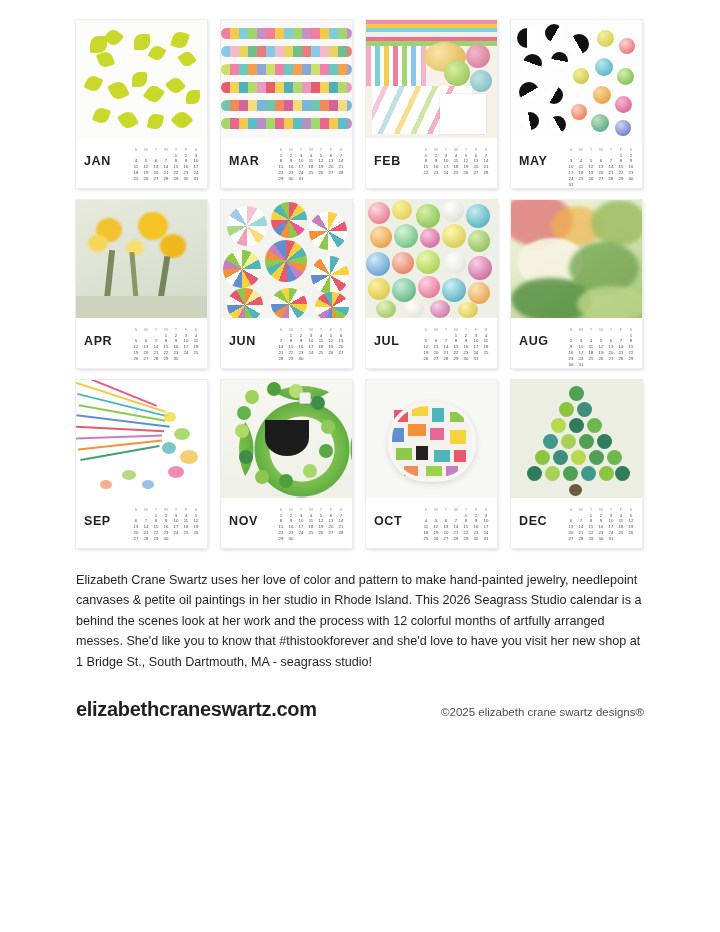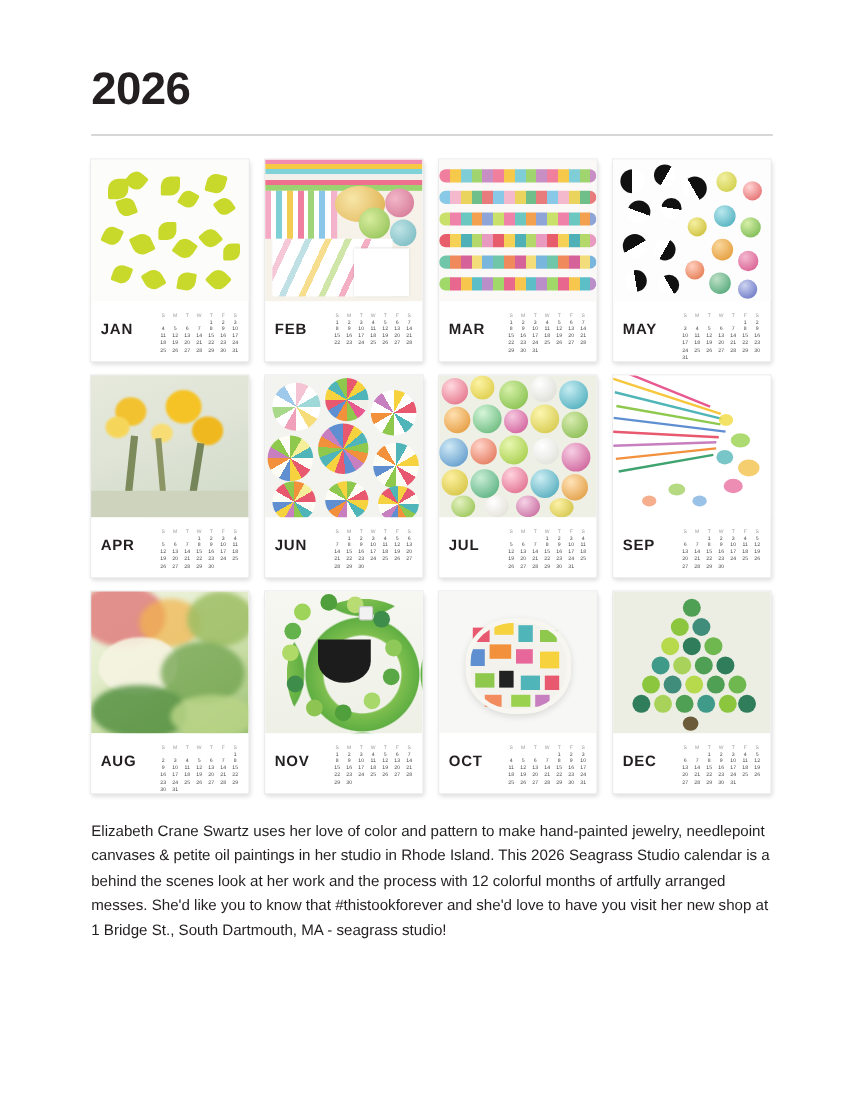--- a/index.html
+++ b/index.html
@@ -177,10 +177,6 @@
 
 <div class="page">
 
-  <div class="year-row">
-    <div class="year">2026</div>
-    <div class="rule"></div>
-  </div>
 
   <div class="months-grid">
 

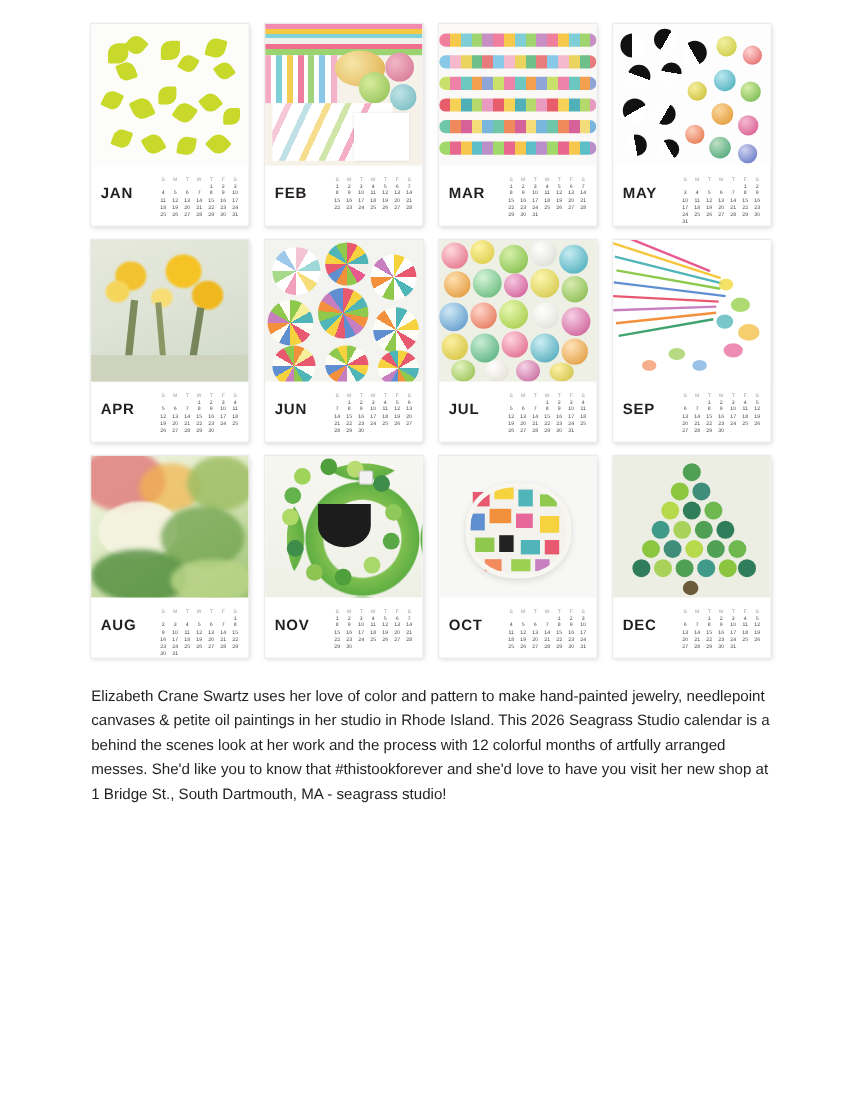--- a/index.html
+++ b/index.html
@@ -268,6 +268,82 @@
     </div>
 
     <div class="month-card">
+      <div class="art mar">
+        <i style="left:0;top:8px;width:131px;height:11px;background:repeating-linear-gradient(90deg,#f07f9e 0 9px,#f6c94a 9px 18px,#7fcdd6 18px 27px,#9fd46e 27px 36px,#c78fc4 36px 45px);border-radius:6px;"></i>
+        <i style="left:0;top:26px;width:131px;height:11px;background:repeating-linear-gradient(90deg,#88c9e8 0 9px,#f4b9cd 9px 18px,#ead45e 18px 27px,#6fbf8a 27px 36px,#e87b7b 36px 45px);border-radius:6px;"></i>
+        <i style="left:0;top:44px;width:131px;height:11px;background:repeating-linear-gradient(90deg,#c9e06a 0 9px,#ef82a8 9px 18px,#6cc7c0 18px 27px,#f3a04f 27px 36px,#8fa5d8 36px 45px);border-radius:6px;"></i>
+        <i style="left:0;top:62px;width:131px;height:11px;background:repeating-linear-gradient(90deg,#e85d6c 0 9px,#f5d156 9px 18px,#4fb0b8 18px 27px,#b4d96a 27px 36px,#e99ac0 36px 45px);border-radius:6px;"></i>
+        <i style="left:0;top:80px;width:131px;height:11px;background:repeating-linear-gradient(90deg,#6fc6a8 0 9px,#f08a5d 9px 18px,#d6629a 18px 27px,#f2dd7a 27px 36px,#79b6dd 36px 45px);border-radius:6px;"></i>
+        <i style="left:0;top:98px;width:131px;height:11px;background:repeating-linear-gradient(90deg,#a0d86a 0 9px,#e8678e 9px 18px,#f6c64d 18px 27px,#5cbfc8 27px 36px,#b98ec9 36px 45px);border-radius:6px;"></i>
+      </div>
+      <div class="card-bottom">
+        <div class="month-name">MAR</div>
+        <div class="mini-cal">
+            <table>
+              <thead>
+                <tr>
+                  <th>S</th>
+                  <th>M</th>
+                  <th>T</th>
+                  <th>W</th>
+                  <th>T</th>
+                  <th>F</th>
+                  <th>S</th>
+                </tr>
+              </thead>
+              <tbody>
+                <tr>
+                  <td>1</td>
+                  <td>2</td>
+                  <td>3</td>
+                  <td>4</td>
+                  <td>5</td>
+                  <td>6</td>
+                  <td>7</td>
+                </tr>
+                <tr>
+                  <td>8</td>
+                  <td>9</td>
+                  <td>10</td>
+                  <td>11</td>
+                  <td>12</td>
+                  <td>13</td>
+                  <td>14</td>
+                </tr>
+                <tr>
+                  <td>15</td>
+                  <td>16</td>
+                  <td>17</td>
+                  <td>18</td>
+                  <td>19</td>
+                  <td>20</td>
+                  <td>21</td>
+                </tr>
+                <tr>
+                  <td>22</td>
+                  <td>23</td>
+                  <td>24</td>
+                  <td>25</td>
+                  <td>26</td>
+                  <td>27</td>
+                  <td>28</td>
+                </tr>
+                <tr>
+                  <td>29</td>
+                  <td>30</td>
+                  <td>31</td>
+                  <td></td>
+                  <td></td>
+                  <td></td>
+                  <td></td>
+                </tr>
+              </tbody>
+            </table>
+          </div>
+      </div>
+    </div>
+
+    <div class="month-card">
       <div class="art feb">
         <i style="left:0;top:0;width:131px;height:26px;background:linear-gradient(180deg,#f28bb0 0 4px,#f6c944 4px 8px,#7fd3d8 8px 12px,#f2f0ea 12px 17px,#ef6f8e 17px 21px,#9ad36f 21px 26px);"></i>
         <i style="left:0;top:26px;width:60px;height:40px;background:linear-gradient(90deg,#f4a9c4 0 5px,#fff 5px 9px,#7ecfd6 9px 14px,#fff 14px 18px,#f3cd52 18px 23px,#fff 23px 27px,#ef7fa0 27px 32px,#fff 32px 36px,#9fd47a 36px 41px,#fff 41px 45px,#89c6e8 45px 50px,#fff 50px 55px,#f3b3cb 55px 60px);"></i>
@@ -329,82 +405,6 @@
                   <td>26</td>
                   <td>27</td>
                   <td>28</td>
-                </tr>
-              </tbody>
-            </table>
-          </div>
-      </div>
-    </div>
-
-    <div class="month-card">
-      <div class="art mar">
-        <i style="left:0;top:8px;width:131px;height:11px;background:repeating-linear-gradient(90deg,#f07f9e 0 9px,#f6c94a 9px 18px,#7fcdd6 18px 27px,#9fd46e 27px 36px,#c78fc4 36px 45px);border-radius:6px;"></i>
-        <i style="left:0;top:26px;width:131px;height:11px;background:repeating-linear-gradient(90deg,#88c9e8 0 9px,#f4b9cd 9px 18px,#ead45e 18px 27px,#6fbf8a 27px 36px,#e87b7b 36px 45px);border-radius:6px;"></i>
-        <i style="left:0;top:44px;width:131px;height:11px;background:repeating-linear-gradient(90deg,#c9e06a 0 9px,#ef82a8 9px 18px,#6cc7c0 18px 27px,#f3a04f 27px 36px,#8fa5d8 36px 45px);border-radius:6px;"></i>
-        <i style="left:0;top:62px;width:131px;height:11px;background:repeating-linear-gradient(90deg,#e85d6c 0 9px,#f5d156 9px 18px,#4fb0b8 18px 27px,#b4d96a 27px 36px,#e99ac0 36px 45px);border-radius:6px;"></i>
-        <i style="left:0;top:80px;width:131px;height:11px;background:repeating-linear-gradient(90deg,#6fc6a8 0 9px,#f08a5d 9px 18px,#d6629a 18px 27px,#f2dd7a 27px 36px,#79b6dd 36px 45px);border-radius:6px;"></i>
-        <i style="left:0;top:98px;width:131px;height:11px;background:repeating-linear-gradient(90deg,#a0d86a 0 9px,#e8678e 9px 18px,#f6c64d 18px 27px,#5cbfc8 27px 36px,#b98ec9 36px 45px);border-radius:6px;"></i>
-      </div>
-      <div class="card-bottom">
-        <div class="month-name">MAR</div>
-        <div class="mini-cal">
-            <table>
-              <thead>
-                <tr>
-                  <th>S</th>
-                  <th>M</th>
-                  <th>T</th>
-                  <th>W</th>
-                  <th>T</th>
-                  <th>F</th>
-                  <th>S</th>
-                </tr>
-              </thead>
-              <tbody>
-                <tr>
-                  <td>1</td>
-                  <td>2</td>
-                  <td>3</td>
-                  <td>4</td>
-                  <td>5</td>
-                  <td>6</td>
-                  <td>7</td>
-                </tr>
-                <tr>
-                  <td>8</td>
-                  <td>9</td>
-                  <td>10</td>
-                  <td>11</td>
-                  <td>12</td>
-                  <td>13</td>
-                  <td>14</td>
-                </tr>
-                <tr>
-                  <td>15</td>
-                  <td>16</td>
-                  <td>17</td>
-                  <td>18</td>
-                  <td>19</td>
-                  <td>20</td>
-                  <td>21</td>
-                </tr>
-                <tr>
-                  <td>22</td>
-                  <td>23</td>
-                  <td>24</td>
-                  <td>25</td>
-                  <td>26</td>
-                  <td>27</td>
-                  <td>28</td>
-                </tr>
-                <tr>
-                  <td>29</td>
-                  <td>30</td>
-                  <td>31</td>
-                  <td></td>
-                  <td></td>
-                  <td></td>
-                  <td></td>
                 </tr>
               </tbody>
             </table>

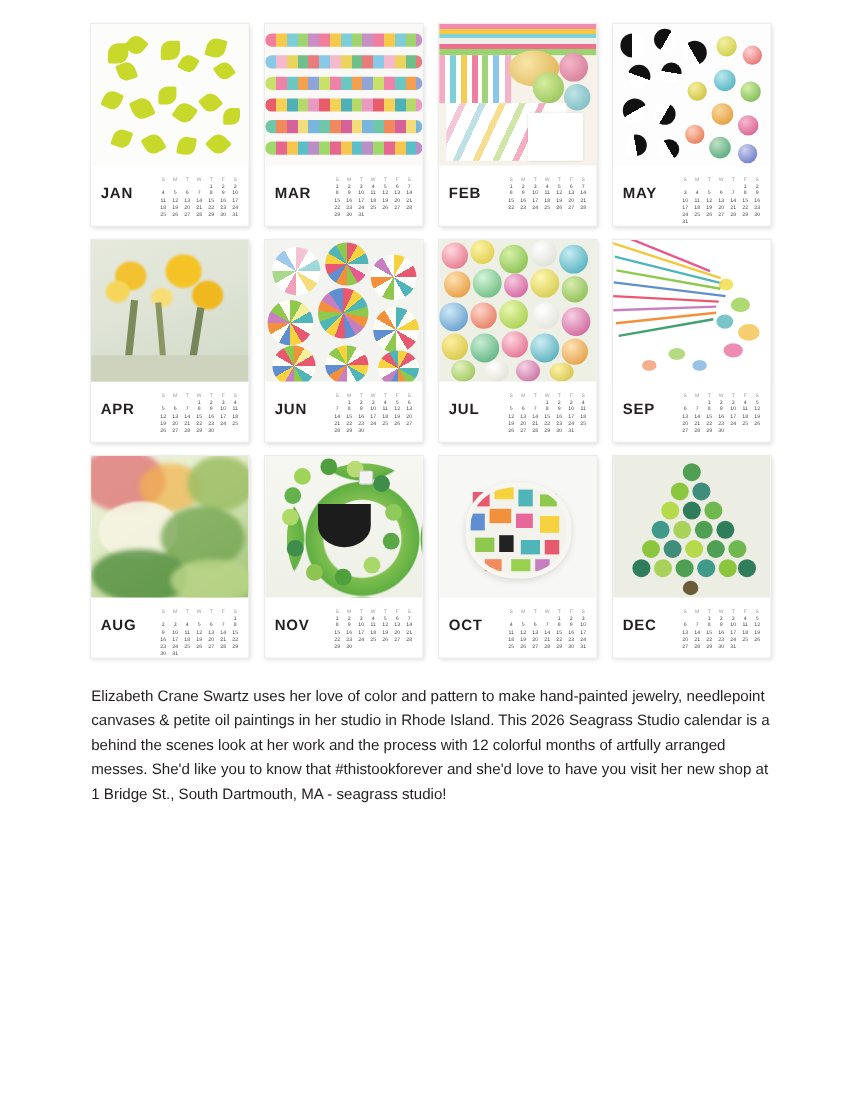--- a/index.html
+++ b/index.html
@@ -764,6 +764,93 @@
     </div>
 
     <div class="month-card">
+      <div class="art aug">
+        <i style="left:0;top:0;width:131px;height:118px;background:linear-gradient(150deg,#f2f4e4 0%,#e2ecc9 40%,#c0d79a 70%,#97bf72 100%);"></i>
+        <i style="left:-8px;top:-6px;width:70px;height:52px;border-radius:45% 55% 50% 50%;background:#e07a7a;opacity:0.82;filter:blur(2px);"></i>
+        <i style="left:40px;top:6px;width:52px;height:40px;border-radius:50%;background:#f2b44c;opacity:0.7;filter:blur(2px);"></i>
+        <i style="left:80px;top:0;width:56px;height:46px;border-radius:50%;background:#9dbe64;opacity:0.85;filter:blur(2px);"></i>
+        <i style="left:6px;top:38px;width:66px;height:48px;border-radius:55% 45% 50% 50%;background:#f6f4e2;opacity:0.9;filter:blur(1px);"></i>
+        <i style="left:58px;top:42px;width:70px;height:52px;border-radius:50%;background:#6fa24c;opacity:0.75;filter:blur(2px);"></i>
+        <i style="left:0;top:78px;width:80px;height:44px;border-radius:50% 50% 45% 55%;background:#4f8c3c;opacity:0.8;filter:blur(2px);"></i>
+        <i style="left:66px;top:86px;width:70px;height:36px;border-radius:50%;background:#b9d486;opacity:0.85;filter:blur(2px);"></i>
+      </div>
+      <div class="card-bottom">
+        <div class="month-name">AUG</div>
+        <div class="mini-cal">
+            <table>
+              <thead>
+                <tr>
+                  <th>S</th>
+                  <th>M</th>
+                  <th>T</th>
+                  <th>W</th>
+                  <th>T</th>
+                  <th>F</th>
+                  <th>S</th>
+                </tr>
+              </thead>
+              <tbody>
+                <tr>
+                  <td></td>
+                  <td></td>
+                  <td></td>
+                  <td></td>
+                  <td></td>
+                  <td></td>
+                  <td>1</td>
+                </tr>
+                <tr>
+                  <td>2</td>
+                  <td>3</td>
+                  <td>4</td>
+                  <td>5</td>
+                  <td>6</td>
+                  <td>7</td>
+                  <td>8</td>
+                </tr>
+                <tr>
+                  <td>9</td>
+                  <td>10</td>
+                  <td>11</td>
+                  <td>12</td>
+                  <td>13</td>
+                  <td>14</td>
+                  <td>15</td>
+                </tr>
+                <tr>
+                  <td>16</td>
+                  <td>17</td>
+                  <td>18</td>
+                  <td>19</td>
+                  <td>20</td>
+                  <td>21</td>
+                  <td>22</td>
+                </tr>
+                <tr>
+                  <td>23</td>
+                  <td>24</td>
+                  <td>25</td>
+                  <td>26</td>
+                  <td>27</td>
+                  <td>28</td>
+                  <td>29</td>
+                </tr>
+                <tr>
+                  <td>30</td>
+                  <td>31</td>
+                  <td></td>
+                  <td></td>
+                  <td></td>
+                  <td></td>
+                  <td></td>
+                </tr>
+              </tbody>
+            </table>
+          </div>
+      </div>
+    </div>
+
+    <div class="month-card">
       <div class="art sep">
         <i style="left:-6px;top:8px;width:90px;height:2px;background:#e8598f;transform:rotate(22deg);"></i>
         <i style="left:-4px;top:16px;width:96px;height:2px;background:#f6c63c;transform:rotate(18deg);"></i>
@@ -840,93 +927,6 @@
                   <td>28</td>
                   <td>29</td>
                   <td>30</td>
-                  <td></td>
-                  <td></td>
-                  <td></td>
-                </tr>
-              </tbody>
-            </table>
-          </div>
-      </div>
-    </div>
-
-    <div class="month-card">
-      <div class="art aug">
-        <i style="left:0;top:0;width:131px;height:118px;background:linear-gradient(150deg,#f2f4e4 0%,#e2ecc9 40%,#c0d79a 70%,#97bf72 100%);"></i>
-        <i style="left:-8px;top:-6px;width:70px;height:52px;border-radius:45% 55% 50% 50%;background:#e07a7a;opacity:0.82;filter:blur(2px);"></i>
-        <i style="left:40px;top:6px;width:52px;height:40px;border-radius:50%;background:#f2b44c;opacity:0.7;filter:blur(2px);"></i>
-        <i style="left:80px;top:0;width:56px;height:46px;border-radius:50%;background:#9dbe64;opacity:0.85;filter:blur(2px);"></i>
-        <i style="left:6px;top:38px;width:66px;height:48px;border-radius:55% 45% 50% 50%;background:#f6f4e2;opacity:0.9;filter:blur(1px);"></i>
-        <i style="left:58px;top:42px;width:70px;height:52px;border-radius:50%;background:#6fa24c;opacity:0.75;filter:blur(2px);"></i>
-        <i style="left:0;top:78px;width:80px;height:44px;border-radius:50% 50% 45% 55%;background:#4f8c3c;opacity:0.8;filter:blur(2px);"></i>
-        <i style="left:66px;top:86px;width:70px;height:36px;border-radius:50%;background:#b9d486;opacity:0.85;filter:blur(2px);"></i>
-      </div>
-      <div class="card-bottom">
-        <div class="month-name">AUG</div>
-        <div class="mini-cal">
-            <table>
-              <thead>
-                <tr>
-                  <th>S</th>
-                  <th>M</th>
-                  <th>T</th>
-                  <th>W</th>
-                  <th>T</th>
-                  <th>F</th>
-                  <th>S</th>
-                </tr>
-              </thead>
-              <tbody>
-                <tr>
-                  <td></td>
-                  <td></td>
-                  <td></td>
-                  <td></td>
-                  <td></td>
-                  <td></td>
-                  <td>1</td>
-                </tr>
-                <tr>
-                  <td>2</td>
-                  <td>3</td>
-                  <td>4</td>
-                  <td>5</td>
-                  <td>6</td>
-                  <td>7</td>
-                  <td>8</td>
-                </tr>
-                <tr>
-                  <td>9</td>
-                  <td>10</td>
-                  <td>11</td>
-                  <td>12</td>
-                  <td>13</td>
-                  <td>14</td>
-                  <td>15</td>
-                </tr>
-                <tr>
-                  <td>16</td>
-                  <td>17</td>
-                  <td>18</td>
-                  <td>19</td>
-                  <td>20</td>
-                  <td>21</td>
-                  <td>22</td>
-                </tr>
-                <tr>
-                  <td>23</td>
-                  <td>24</td>
-                  <td>25</td>
-                  <td>26</td>
-                  <td>27</td>
-                  <td>28</td>
-                  <td>29</td>
-                </tr>
-                <tr>
-                  <td>30</td>
-                  <td>31</td>
-                  <td></td>
-                  <td></td>
                   <td></td>
                   <td></td>
                   <td></td>

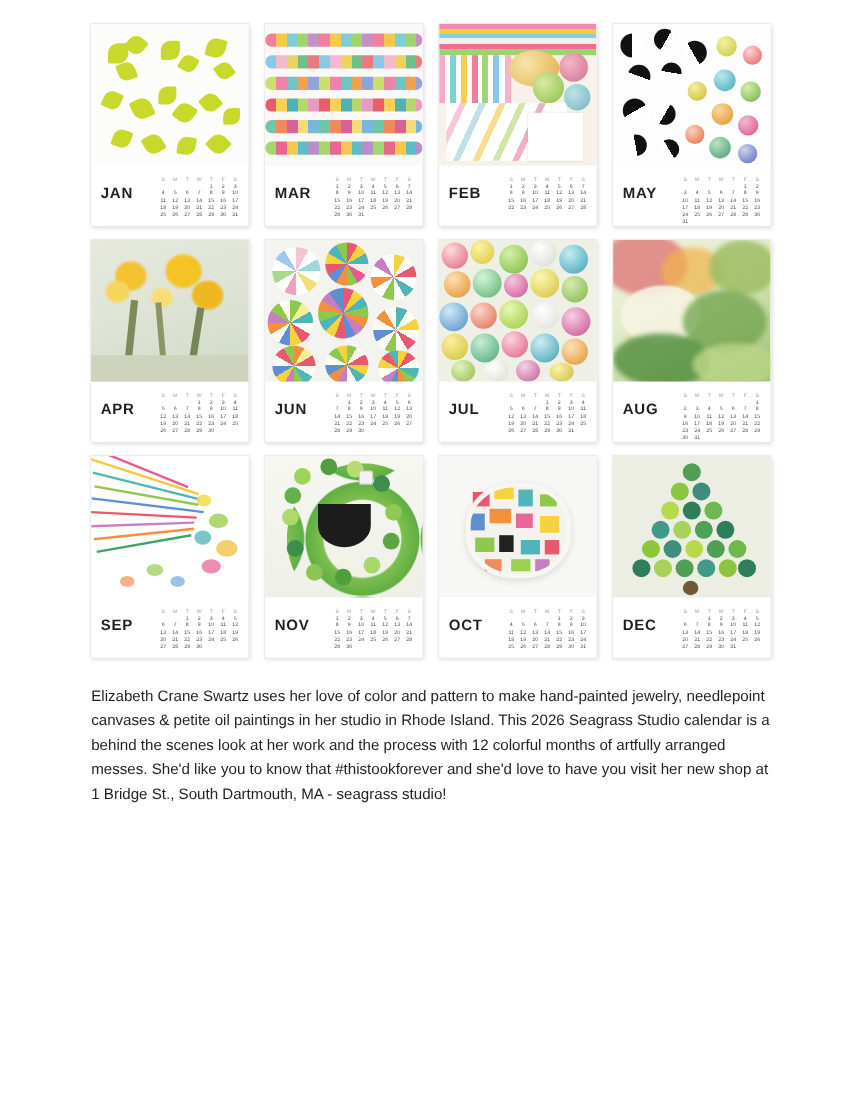--- a/index.html
+++ b/index.html
@@ -1209,6 +1209,7 @@
   <p class="description">Elizabeth Crane Swartz uses her love of color and pattern to make hand-painted jewelry, needlepoint canvases &amp; petite oil paintings in her studio in Rhode Island. This 2026 Seagrass Studio calendar is a behind the scenes look at her work and the process with 12 colorful months of artfully arranged messes. She'd like you to know that #thistookforever and she'd love to have you visit her new shop at 1 Bridge St., South Dartmouth, MA - seagrass studio!</p>
 
   <div class="footer">
+    <div class="brand">elizabethcraneswartz.com</div>
   </div>
 
 </div>

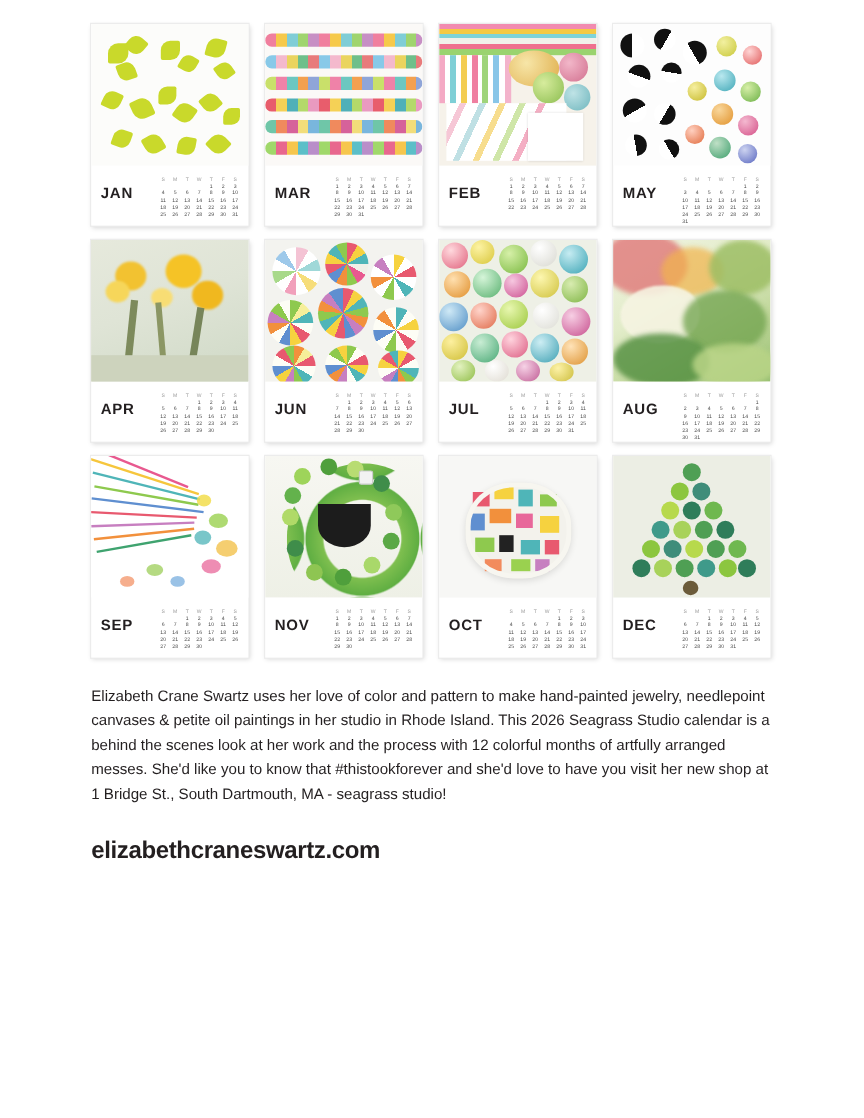--- a/index.html
+++ b/index.html
@@ -1210,6 +1210,7 @@
 
   <div class="footer">
     <div class="brand">elizabethcraneswartz.com</div>
+    <div class="copyright">©2025 elizabeth crane swartz designs®</div>
   </div>
 
 </div>

